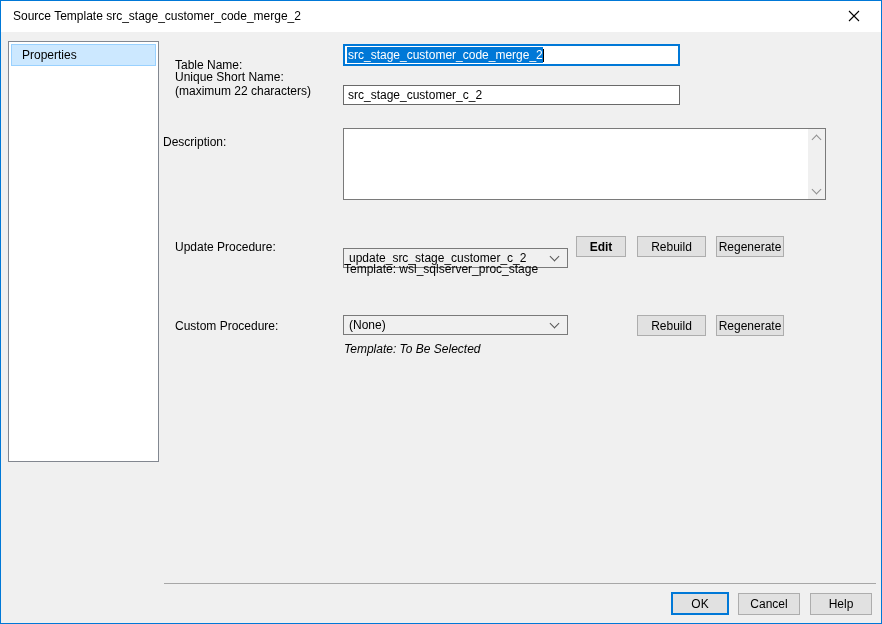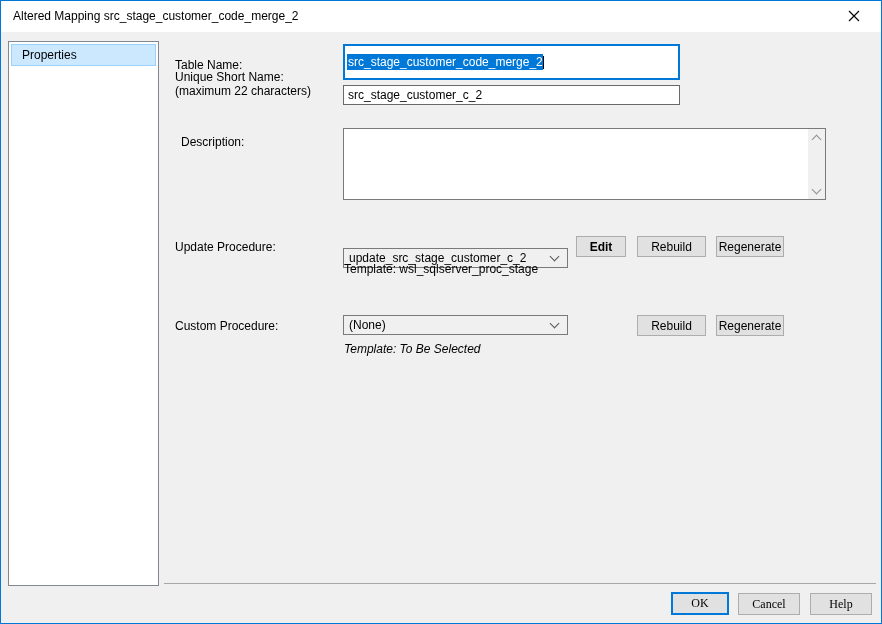--- a/index.html
+++ b/index.html
@@ -122,7 +122,7 @@
 <div class="window">
 
   <div class="titlebar">
-    <span class="title-text">Altered Mapping src_stage_customer_code_merge_2</span>
+    <span class="title-text">Source Template src_stage_customer_code_merge_2</span>
     <div class="close-btn">
       <span>
         <svg width="12" height="12" viewBox="0 0 12 12">

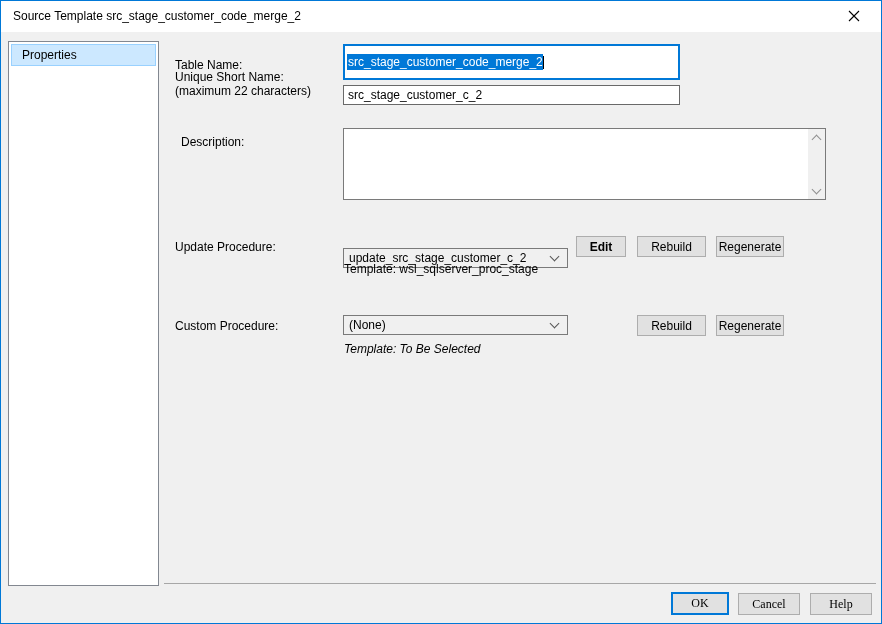--- a/index.html
+++ b/index.html
@@ -27,7 +27,7 @@
 
   
   .sidebar {
-    position:absolute; left:7px; top:9px; width:151px; height:545px;
+    position:absolute; left:7px; top:9px; width:151px; height:421px;
     background:#ffffff; border:1px solid #828790; box-sizing:border-box;
   }
   .sidebar-item {

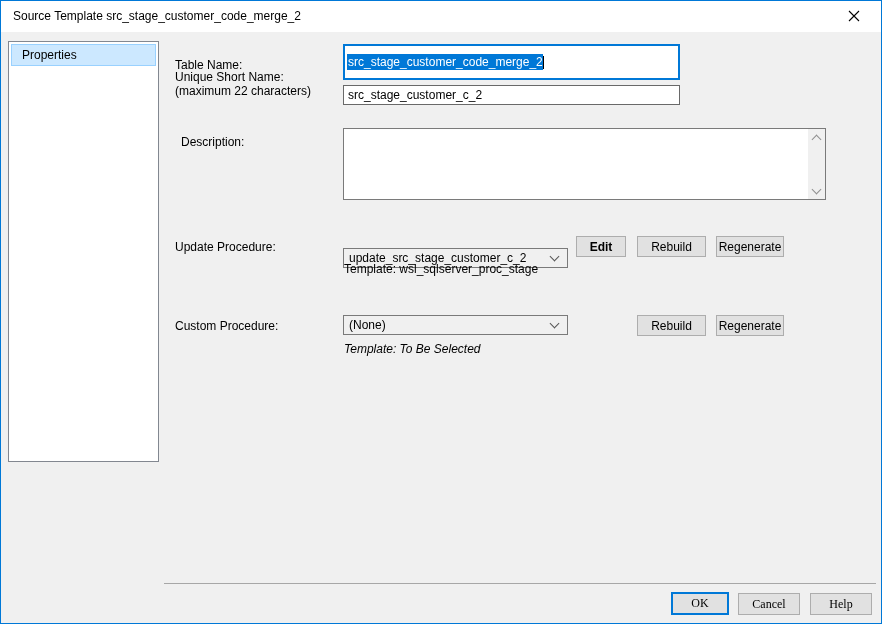--- a/index.html
+++ b/index.html
@@ -43,7 +43,7 @@
 
   
   .input-focused {
-    position:absolute; left:342px; top:12px; width:337px; height:36px;
+    position:absolute; left:342px; top:12px; width:337px; height:22px;
     background:#fff; border:2px solid #0078d7; box-sizing:border-box;
     display:flex; align-items:center; padding-left:2px;
   }

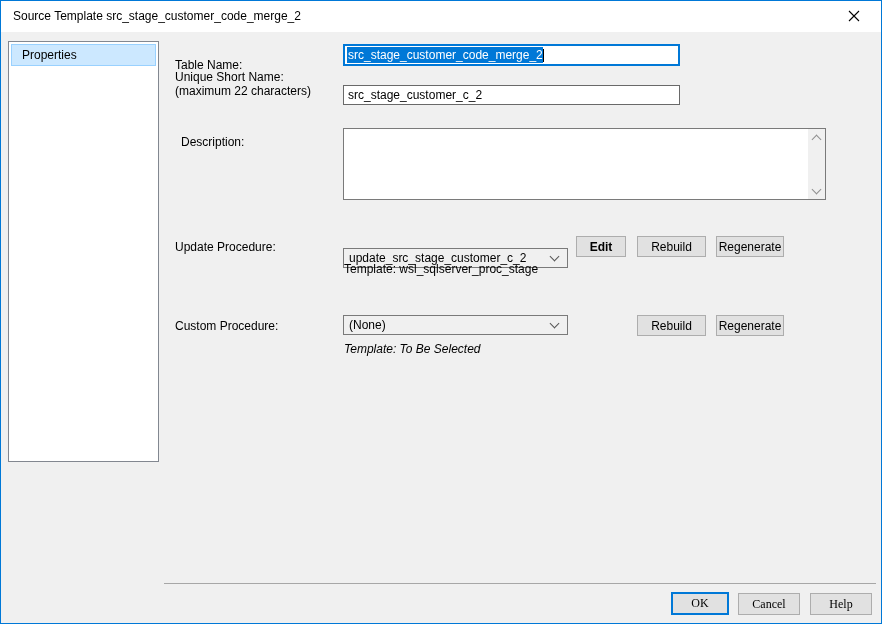--- a/index.html
+++ b/index.html
@@ -152,7 +152,7 @@
     </div>
     <div class="input-plain" style="top:40px;margin-top:13px;">src_stage_customer_c_2</div>
 
-    <span class="lbl" style="left:180px; top:103px;">Description:</span>
+    <span class="lbl" style="left:162px; top:103px;">Description:</span>
     <div class="textarea">
       <span></span>
       <div class="vscroll">

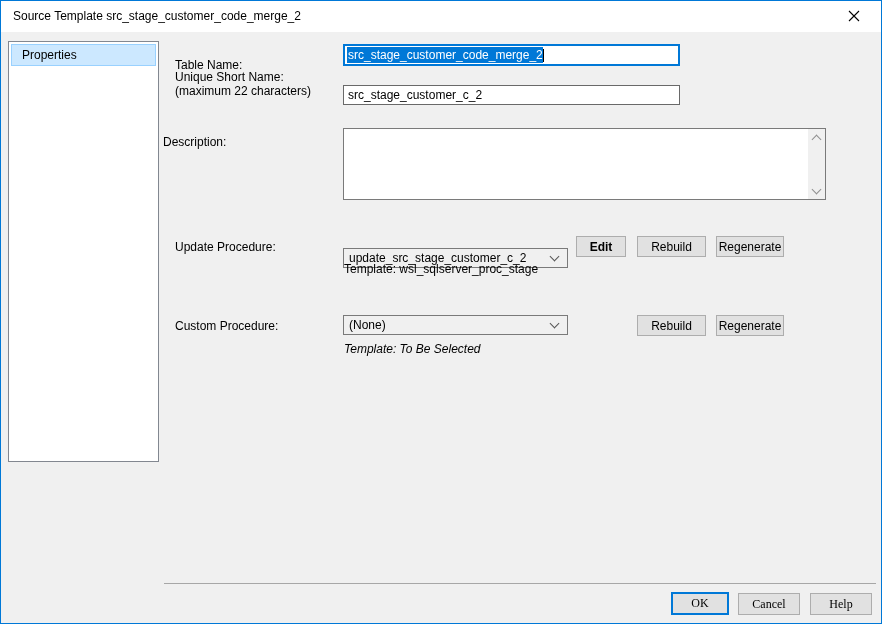--- a/index.html
+++ b/index.html
@@ -114,7 +114,7 @@
 
   .divider { position:absolute; left:163px; top:551px; width:712px; height:1px; background:#a7a7a7; }
 
-  .footer-btn { position:absolute; top:561px; height:22px;font-family:Liberation Serif, serif; }
+  .footer-btn { position:absolute; top:561px; height:22px; }
 </style>
 </head>
 <body>

